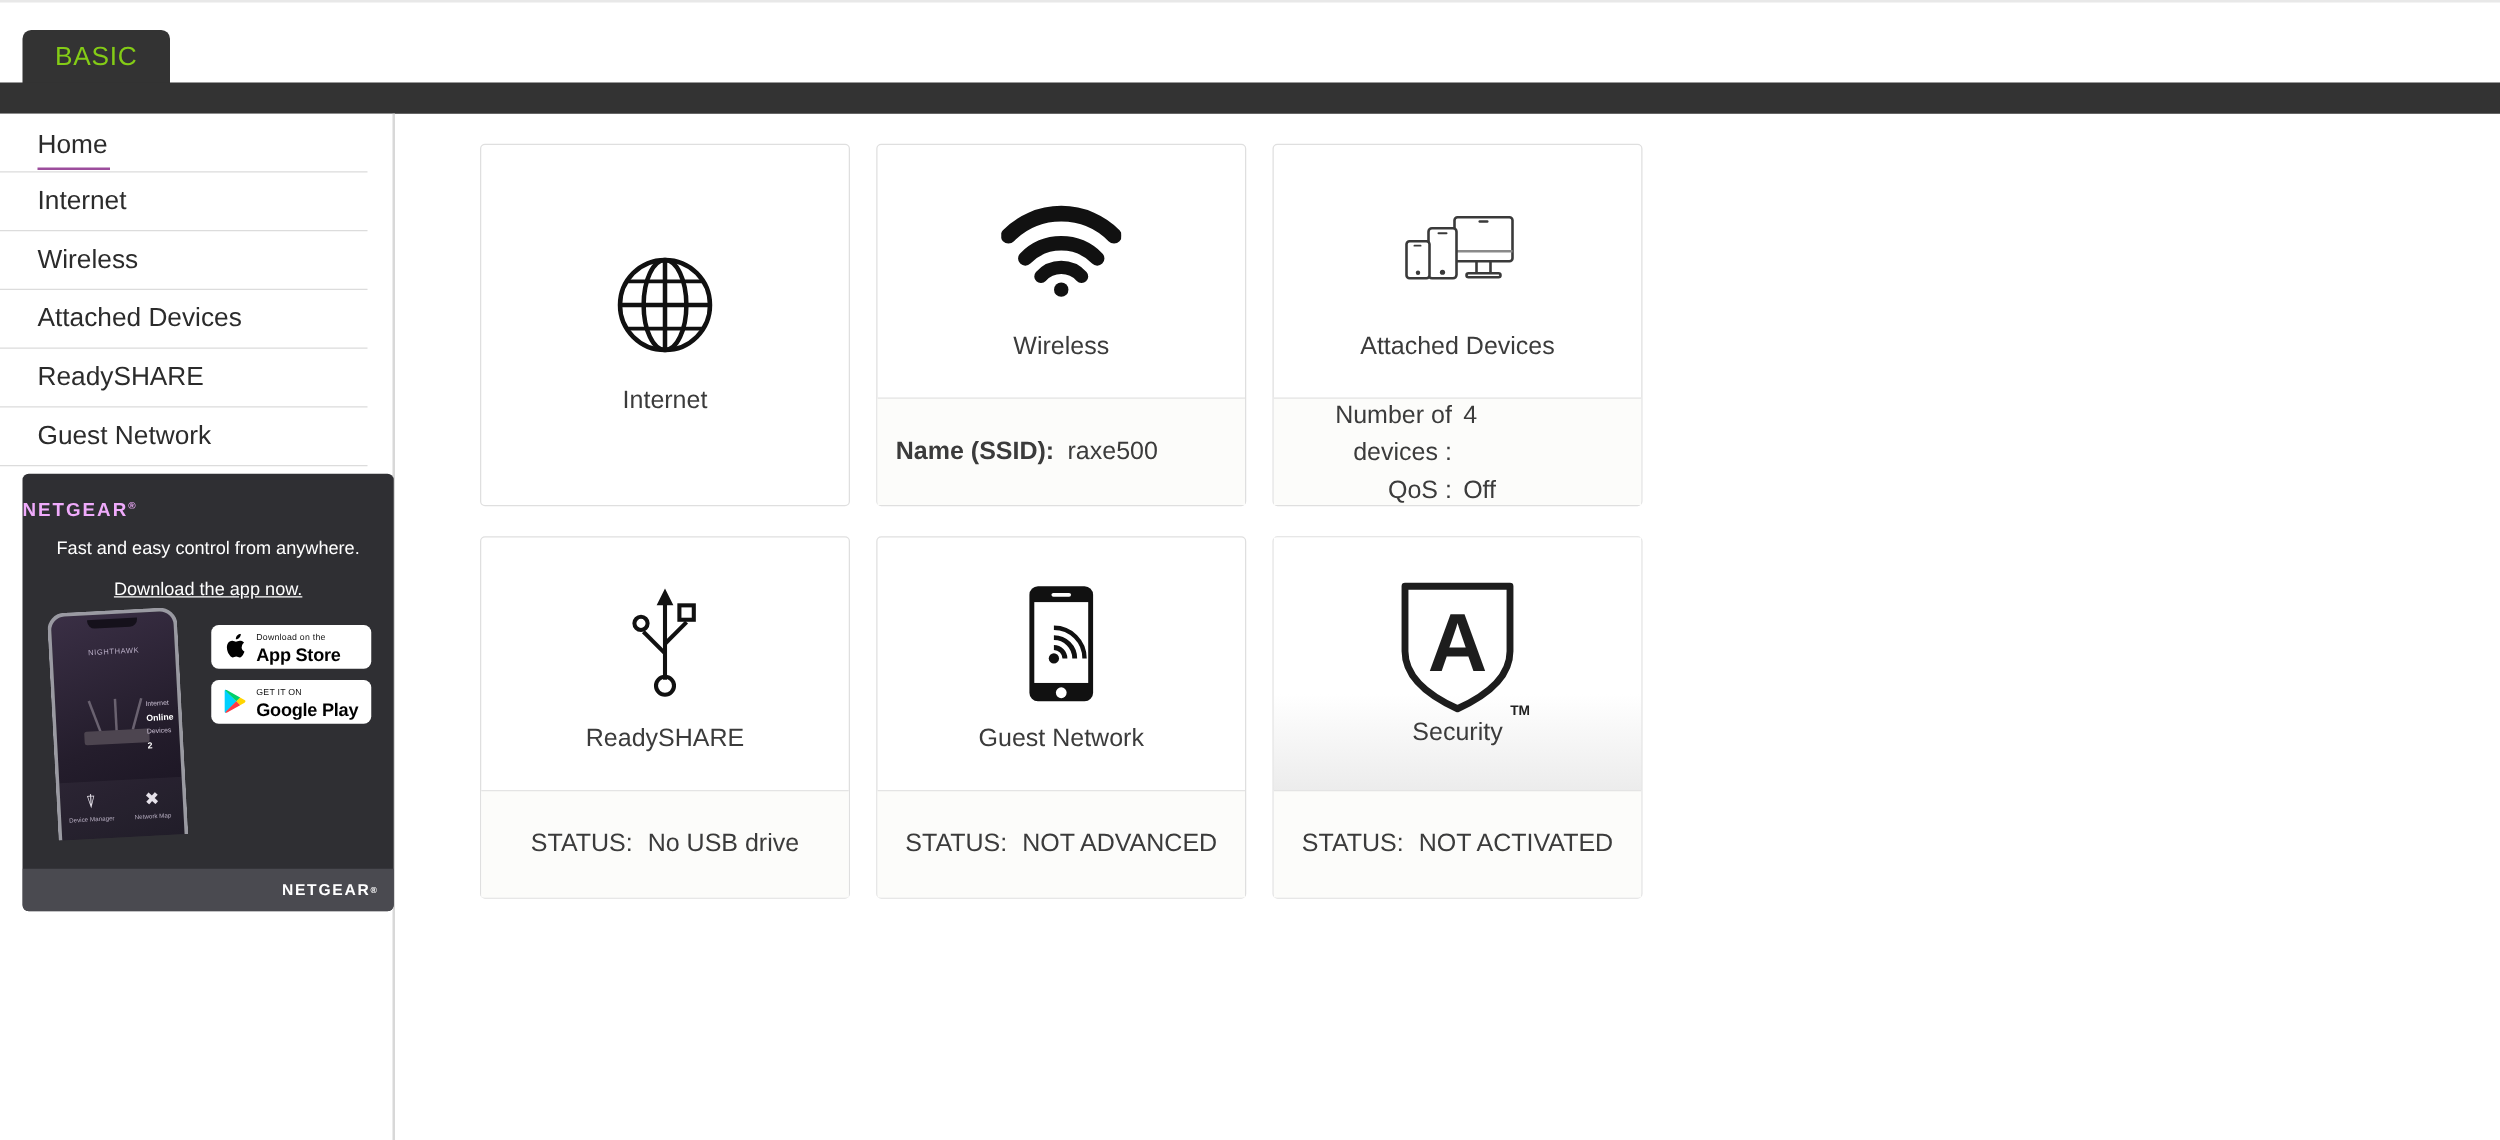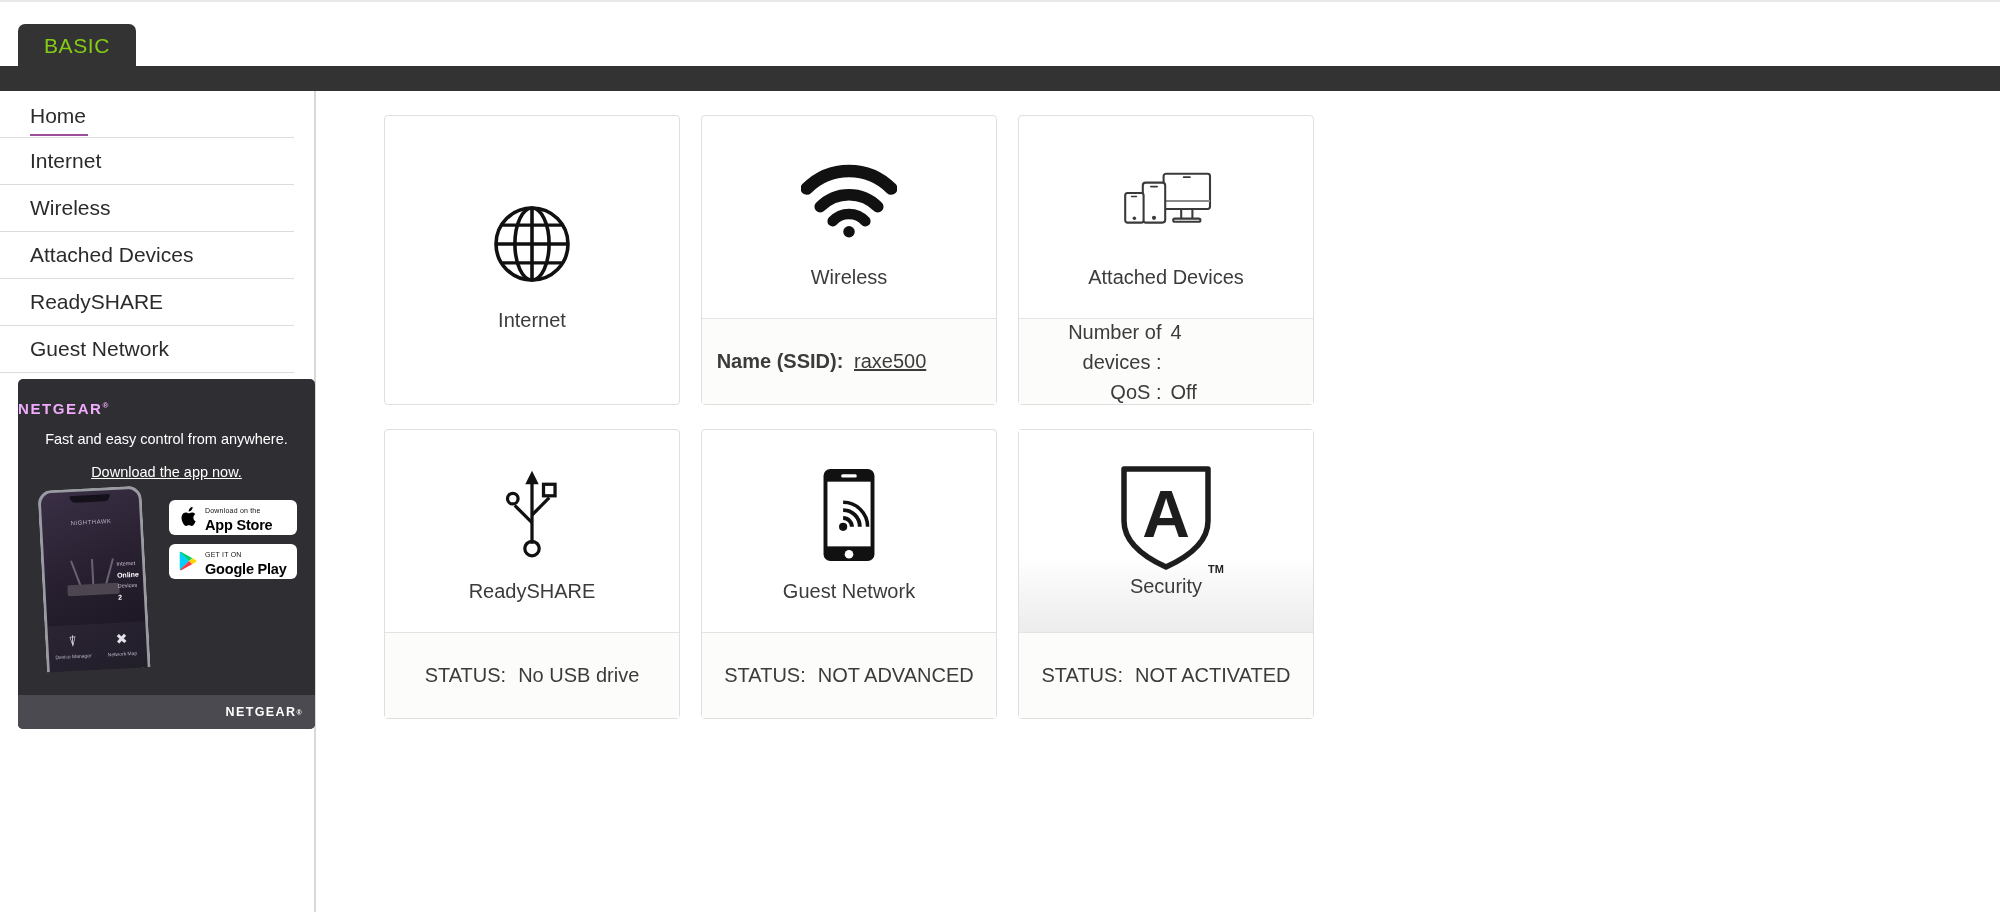--- a/index.html
+++ b/index.html
@@ -305,7 +305,7 @@
   }
   .kv { display: flex; width: 100%; padding: 0 14px; line-height: 1.55; }
   .kv .k { flex: 1; text-align: center; font-weight: bold; padding-right: 10px; }
-  .kv .v { flex: 1; text-align: left; text-decoration: underline; }
+  .kv .v { flex: 1; text-align: left; }
   .kv2 { display: flex; width: 100%; padding: 0 14px; line-height: 1.5; }
   .kv2 .k { flex: 1; text-align: right; padding-right: 9px; }
   .kv2 .v { flex: 1; text-align: left; }

